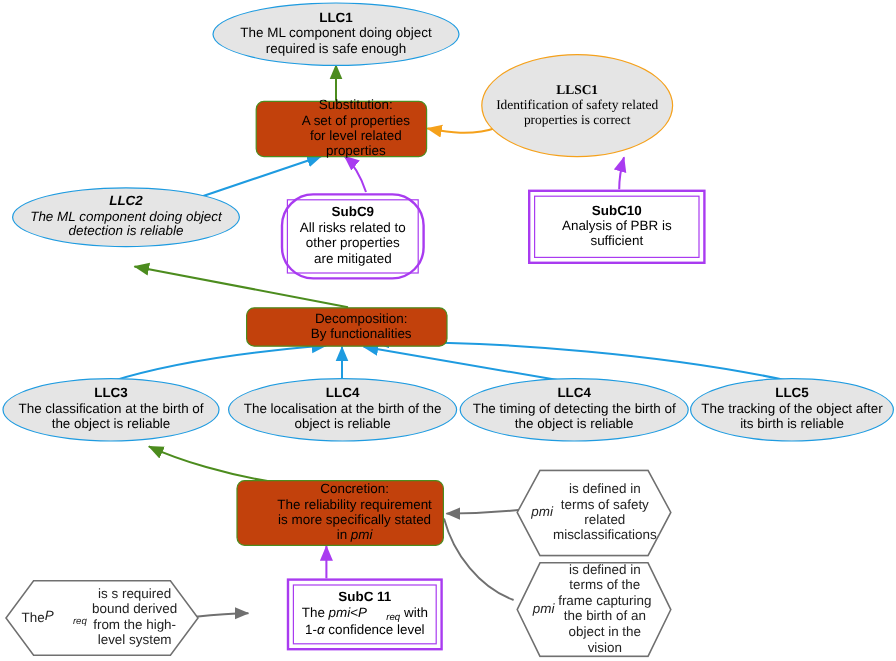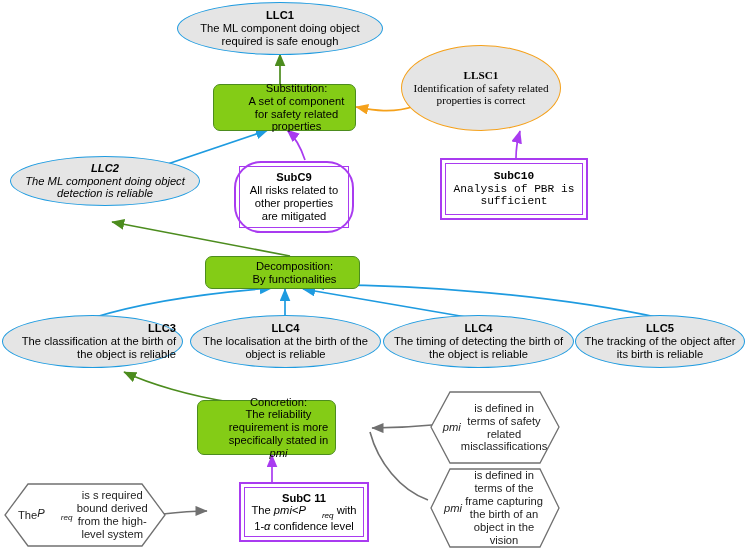--- a/index.html
+++ b/index.html
@@ -16,7 +16,7 @@
            font-size:11.2px;color:#000;}
   .ellipse.amber{border-color:#F5A11B;font-family:Liberation Serif, serif;}
   
-  .strategy{border:1.6px solid #4C8C1E;border-radius:7px;background:#84cc16;
+  .strategy{border:1.6px solid #4C8C1E;border-radius:7px;background:#c2410c;
             font-size:11.2px;color:#000;padding-left:24px;}
   
   .dbox{border:2px solid #A93BF0;background:#fff;padding:3px;}

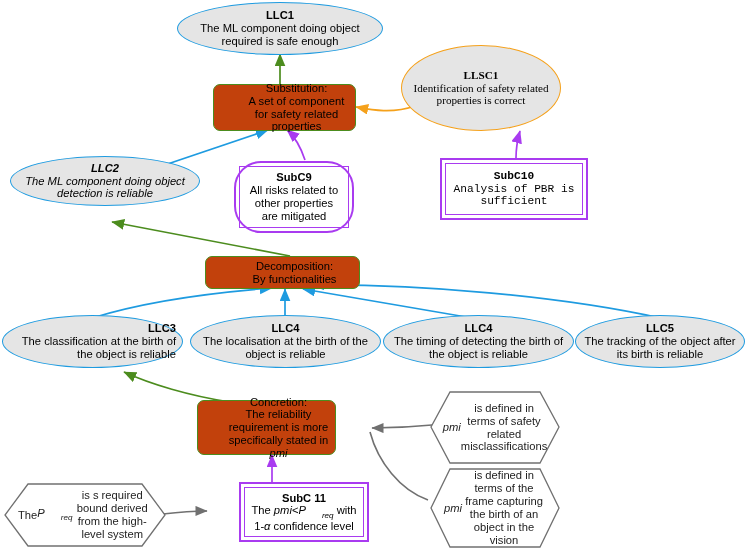--- a/index.html
+++ b/index.html
@@ -102,7 +102,7 @@
   <div class="node strategy" style="left:213px;top:84px;width:143px;height:47px;">
     <div class="inner">
         <span class="bdy">Substitution:</span>
-        <span class="bdy">A set of component for safety related properties</span>
+        <span class="bdy">A set of properties for level related properties</span>
       </div>
   </div>
 

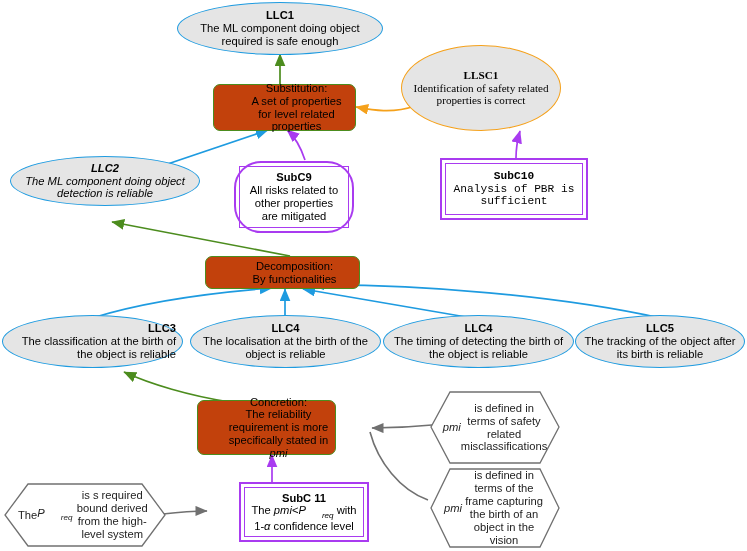--- a/index.html
+++ b/index.html
@@ -122,7 +122,7 @@
       </div>
   </div>
 
-  <div class="node dbox" style="left:440px;top:158px;width:148px;height:62px;font-family:Liberation Mono, monospace;">
+  <div class="node dbox" style="left:440px;top:158px;width:148px;height:62px;">
     <div class="ring">
         <div class="inner">
           <span class="ttl">SubC10</span>

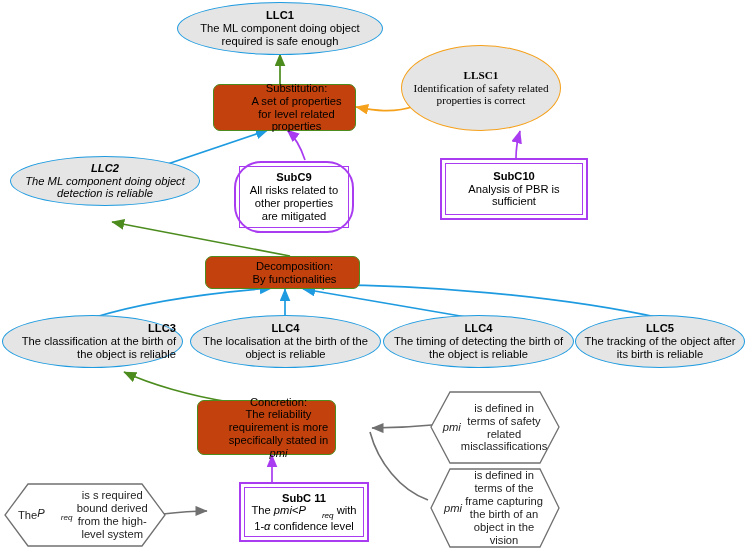--- a/index.html
+++ b/index.html
@@ -131,7 +131,7 @@
       </div>
   </div>
 
-  <div class="node strategy" style="left:205px;top:256px;width:155px;height:33px;">
+  <div class="node strategy" style="left:205px;top:256px;width:168px;height:33px;">
     <div class="inner">
         <span class="bdy">Decomposition:</span>
         <span class="bdy">By functionalities</span>

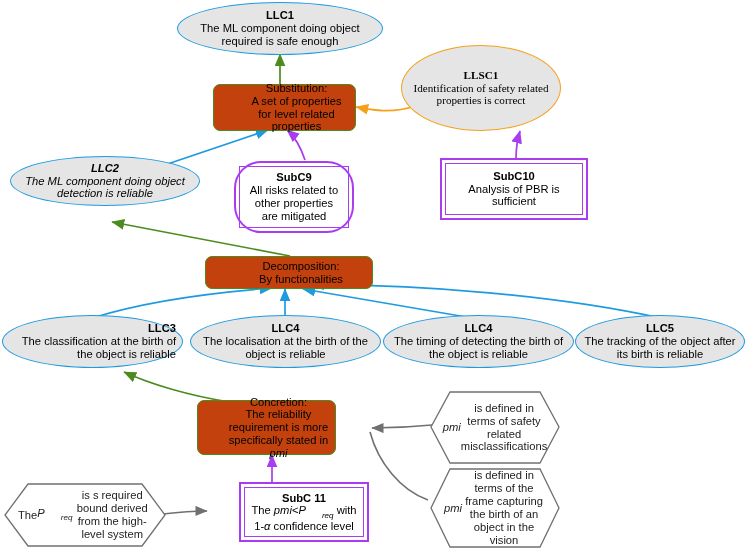--- a/index.html
+++ b/index.html
@@ -138,7 +138,7 @@
       </div>
   </div>
 
-  <div class="node ellipse" style="left:2px;top:315px;width:181px;height:53px;text-align:right;">
+  <div class="node ellipse" style="left:2px;top:315px;width:181px;height:53px;">
     <div class="inner">
         <span class="ttl">LLC3</span>
         <span class="bdy">The classification at the birth of the object is reliable</span>

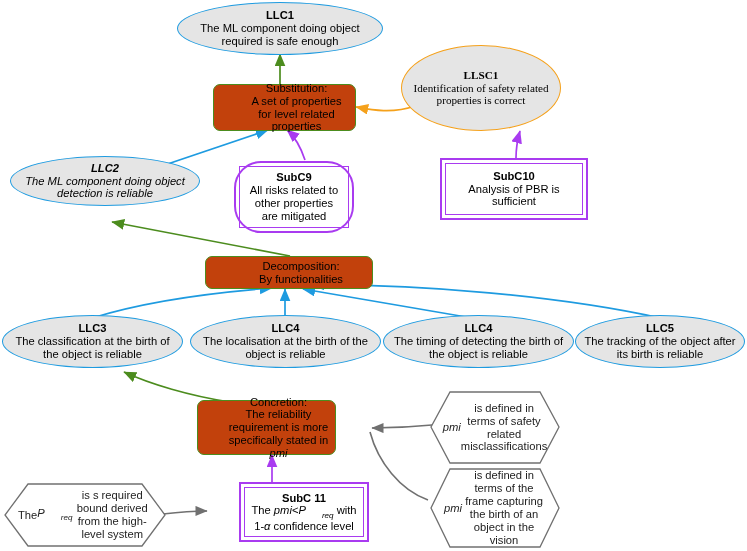--- a/index.html
+++ b/index.html
@@ -166,7 +166,7 @@
       </div>
   </div>
 
-  <div class="node strategy" style="left:197px;top:400px;width:139px;height:55px;">
+  <div class="node strategy" style="left:197px;top:400px;width:173px;height:55px;">
     <div class="inner">
       <span class="bdy">Concretion:</span>
       <span class="bdy">The reliability requirement is more specifically stated in <i>pmi</i></span>

